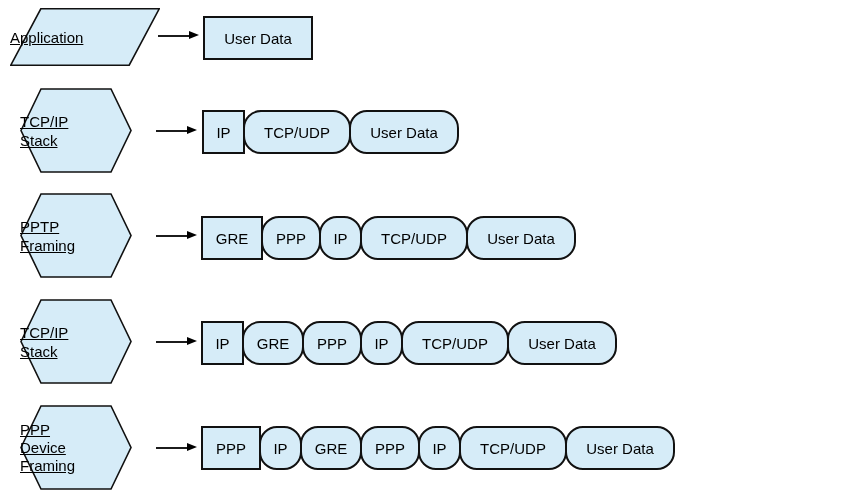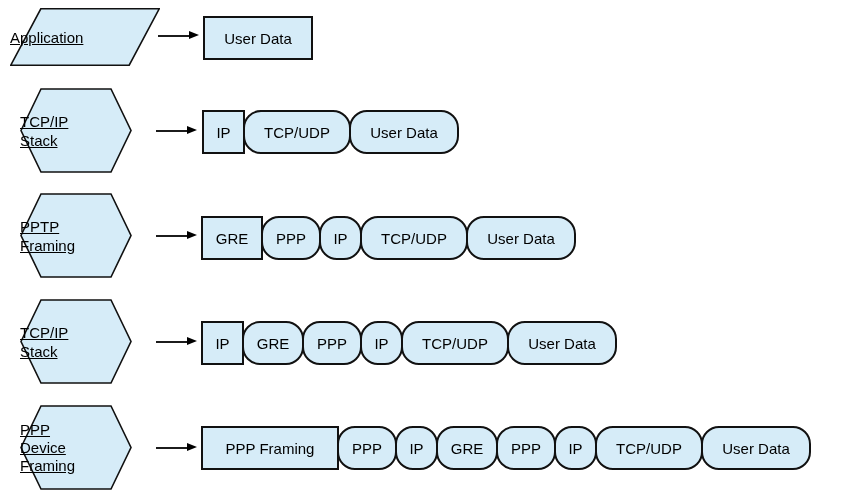--- a/index.html
+++ b/index.html
@@ -161,7 +161,6 @@
       <span class="arrow-head"></span>
     </div>
     <div class="packet" style="left:201px; top:426px;">
-      <div class="seg" style="width: 138px;">PPP Framing</div>
       <div class="seg" style="width: 60px;">PPP</div>
       <div class="seg" style="width: 43px;">IP</div>
       <div class="seg" style="width: 62px;">GRE</div>

